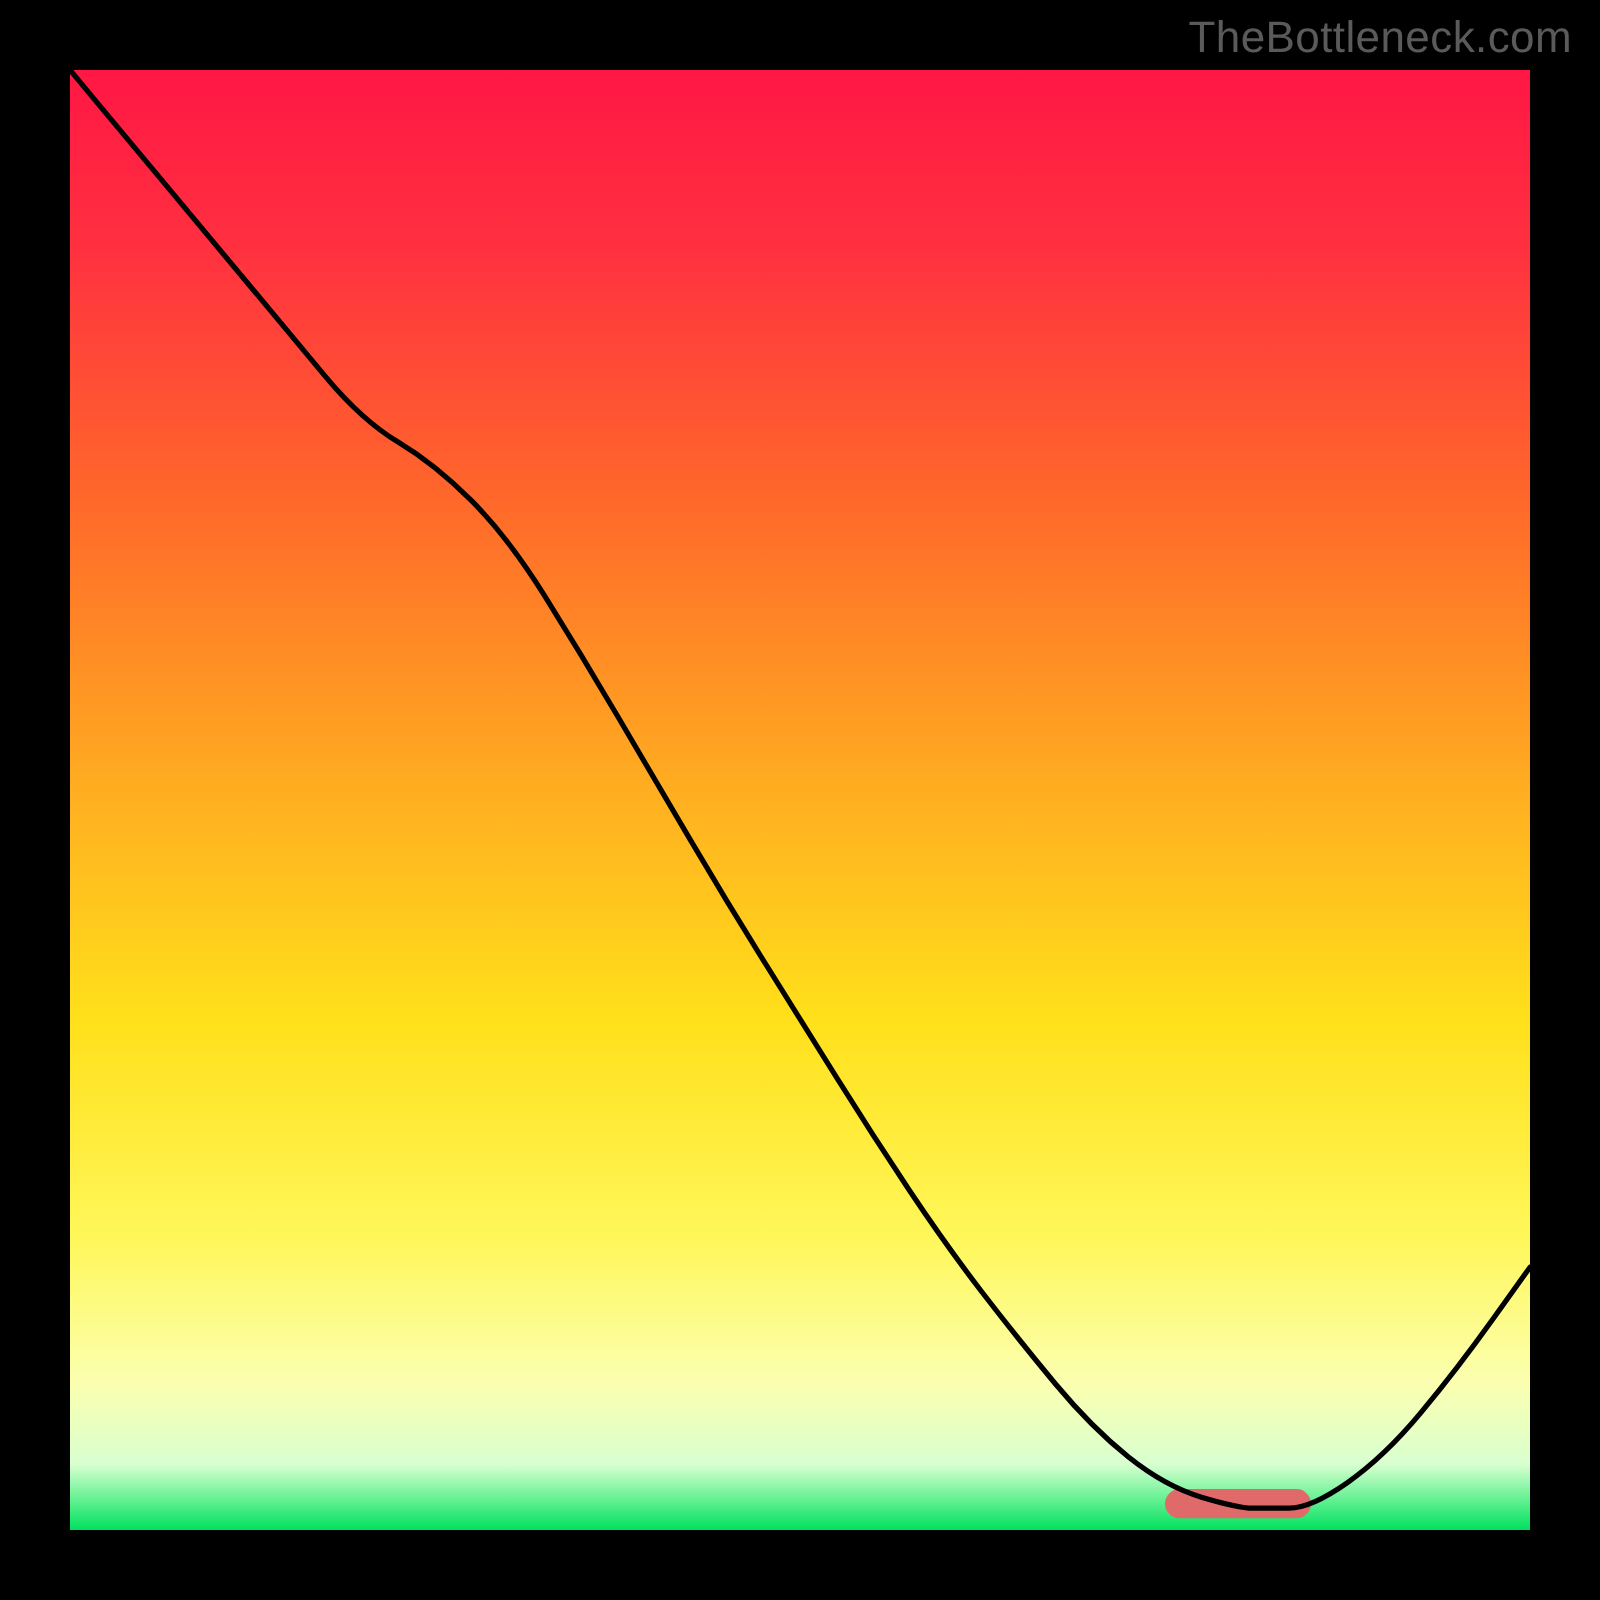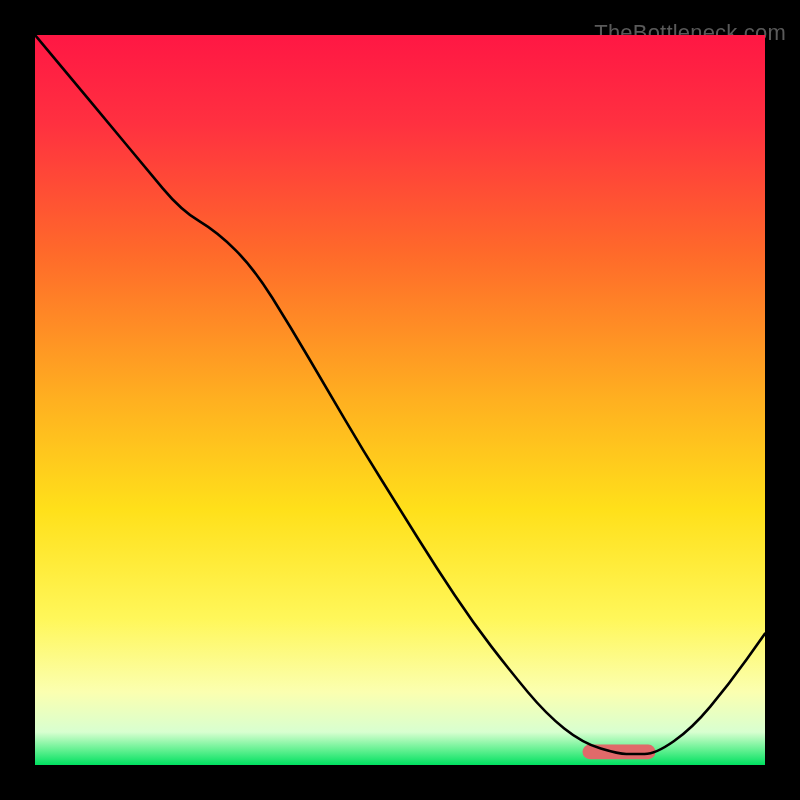--- a/index.html
+++ b/index.html
@@ -18,7 +18,7 @@
   }
   .watermark {
     position: absolute;
-    top: 20px;
+    top: 6px;
     right: 14px;
     color: #5a5a5a;
     font-size: 22px;

